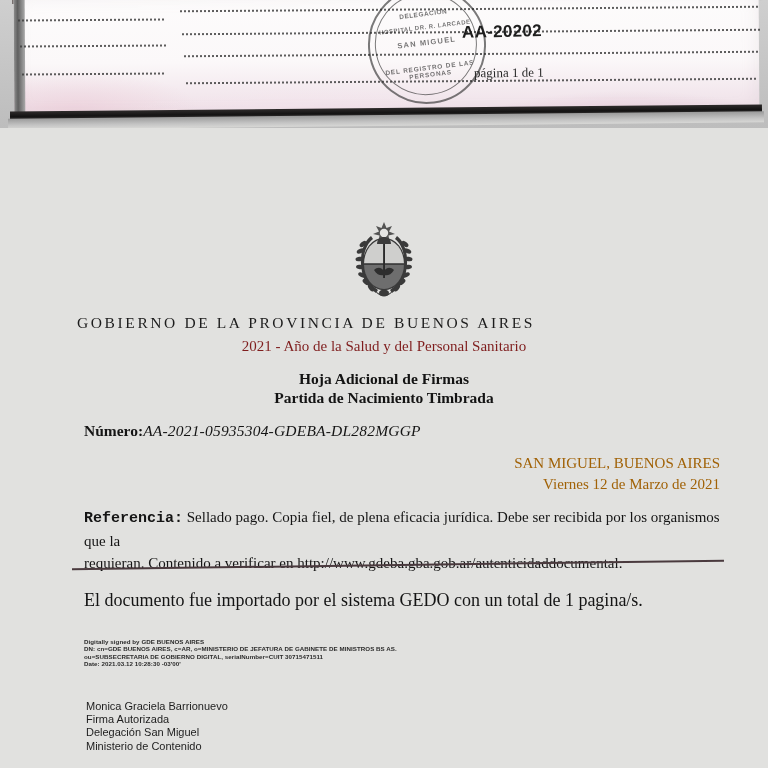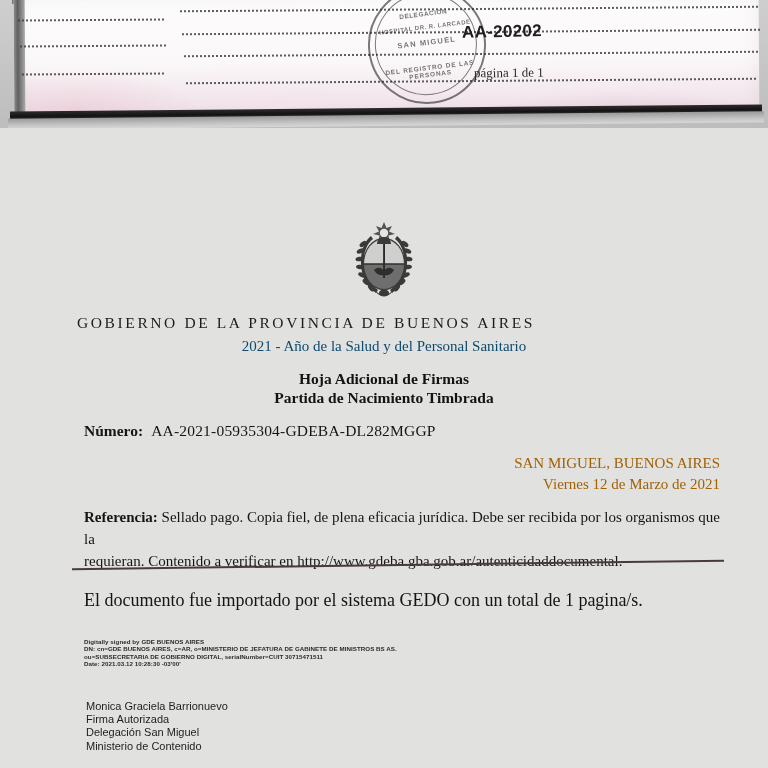--- a/index.html
+++ b/index.html
@@ -186,7 +186,7 @@
     text-align: center;
     font-family: "Liberation Serif", serif;
     font-size: 15px;
-    color: #0c4a6e;
+    color: #7f1d1d;
   }
 
   .doc-title {

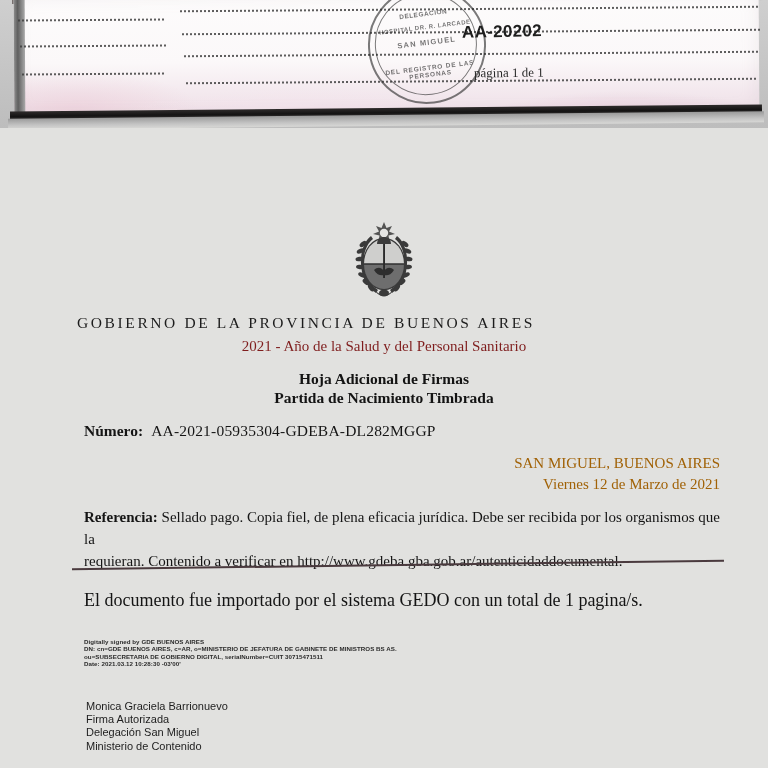--- a/index.html
+++ b/index.html
@@ -211,7 +211,7 @@
     color: #151515;
   }
   .numero-row .lbl { font-weight: bold; }
-  .numero-row .val { margin-left: 8px; letter-spacing: 0.2px; }
+  .numero-row .val { margin-left: 0; letter-spacing: 0.2px; font-style: italic; }
 
   .place-date {
     position: absolute;

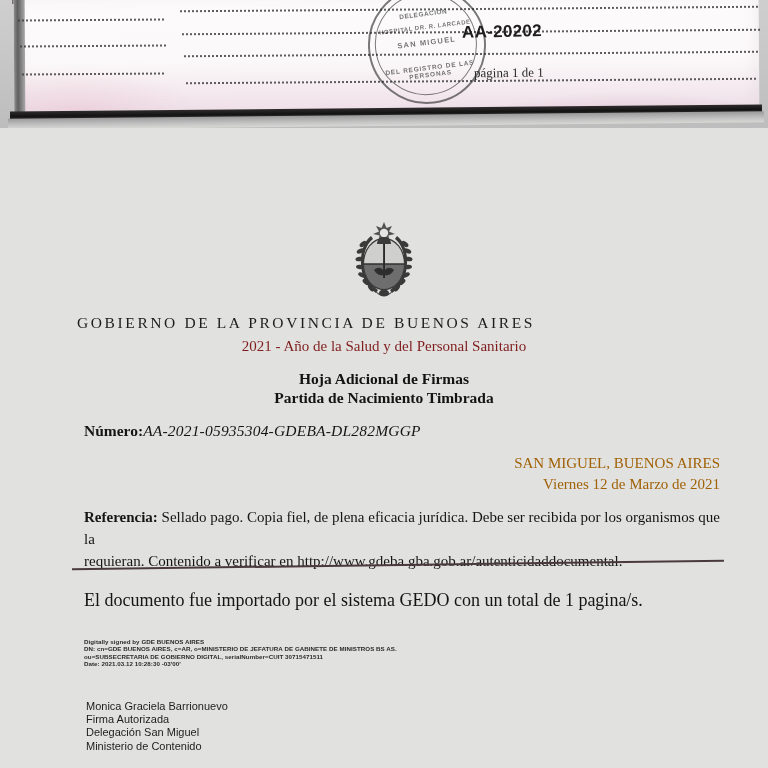--- a/index.html
+++ b/index.html
@@ -234,7 +234,7 @@
     line-height: 22px;
     color: #151515;
   }
-  .referencia .lbl { font-weight: bold; }
+  .referencia .lbl { font-weight: bold; font-family: Liberation Mono, monospace; }
 
   .hr-slant {
     position: absolute;

